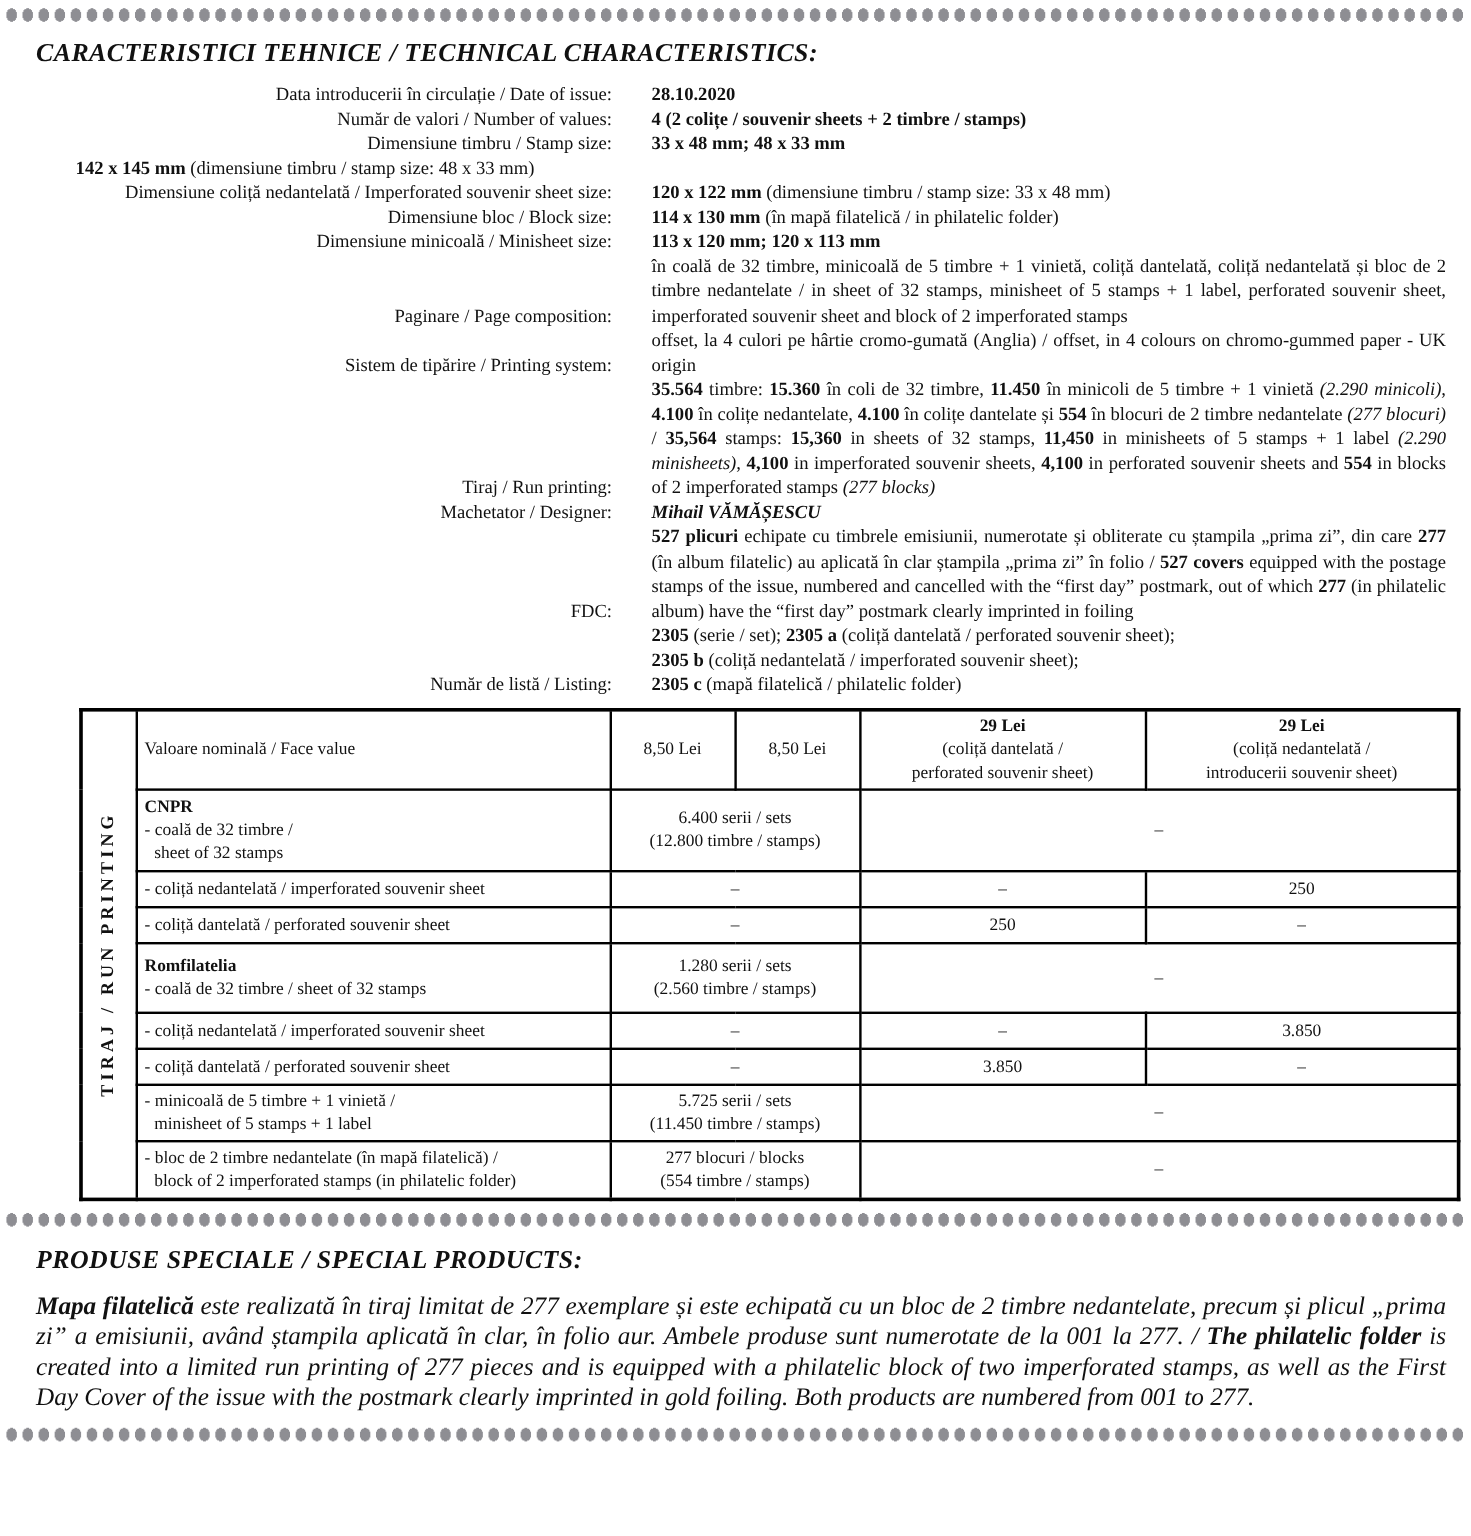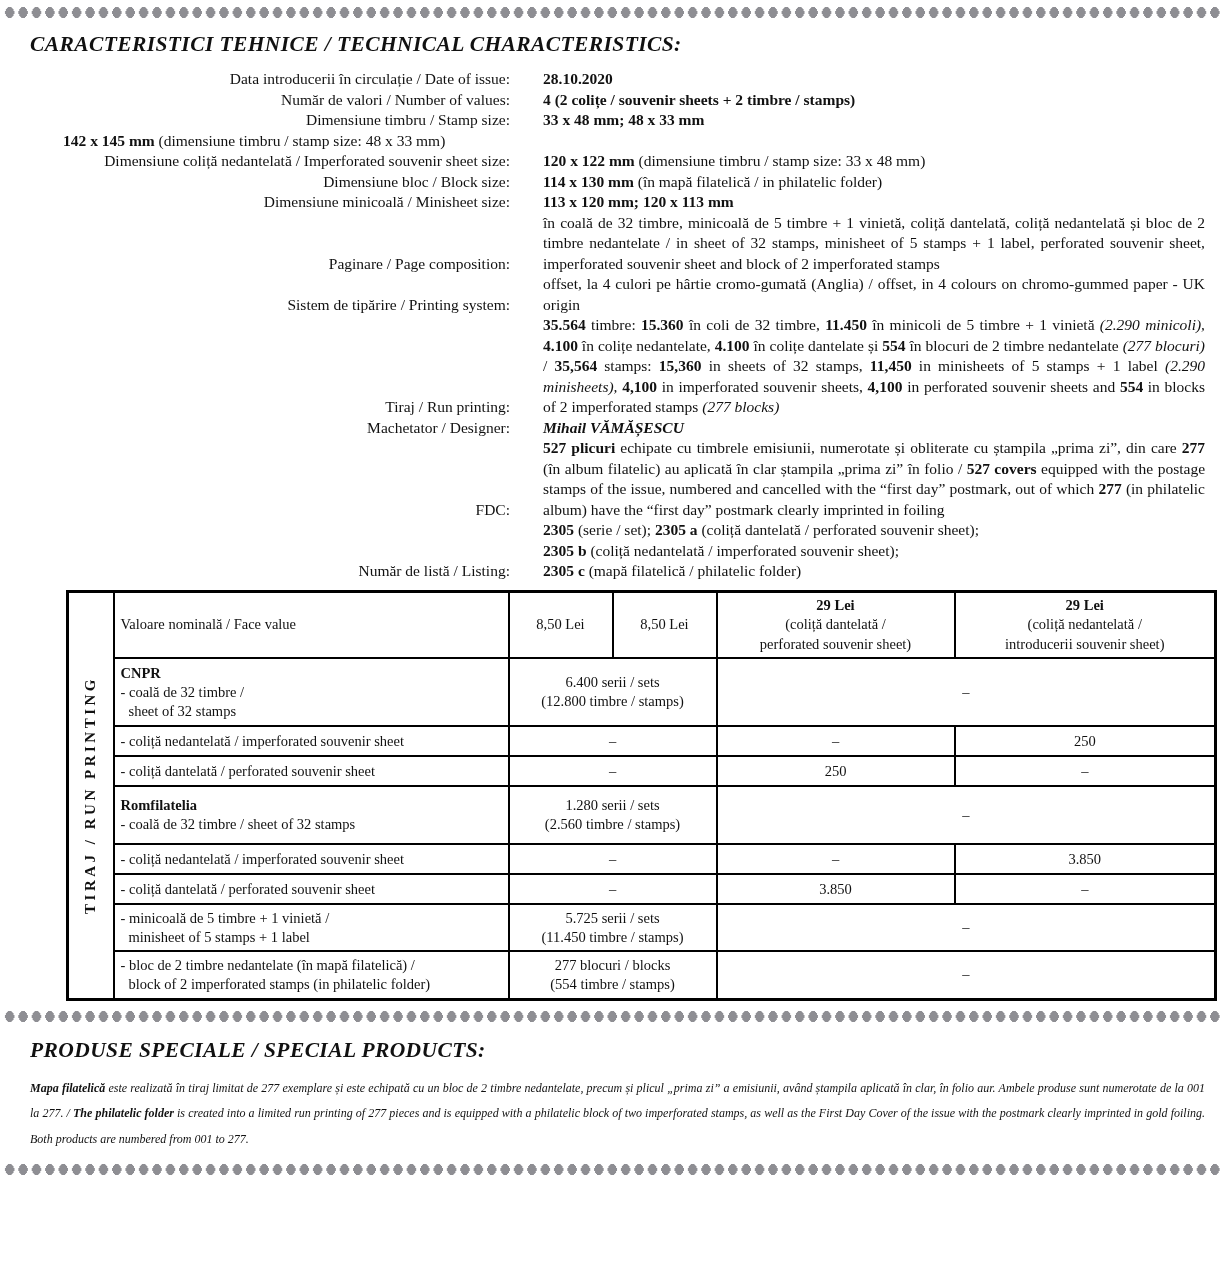--- a/index.html
+++ b/index.html
@@ -84,7 +84,7 @@
 
   .para {
     margin: 13px 21px 0 30px;
-    font-size: 12px;
+    font-size: 21px;
     line-height: 25.5px;
     font-style: italic;
     text-align: justify;

